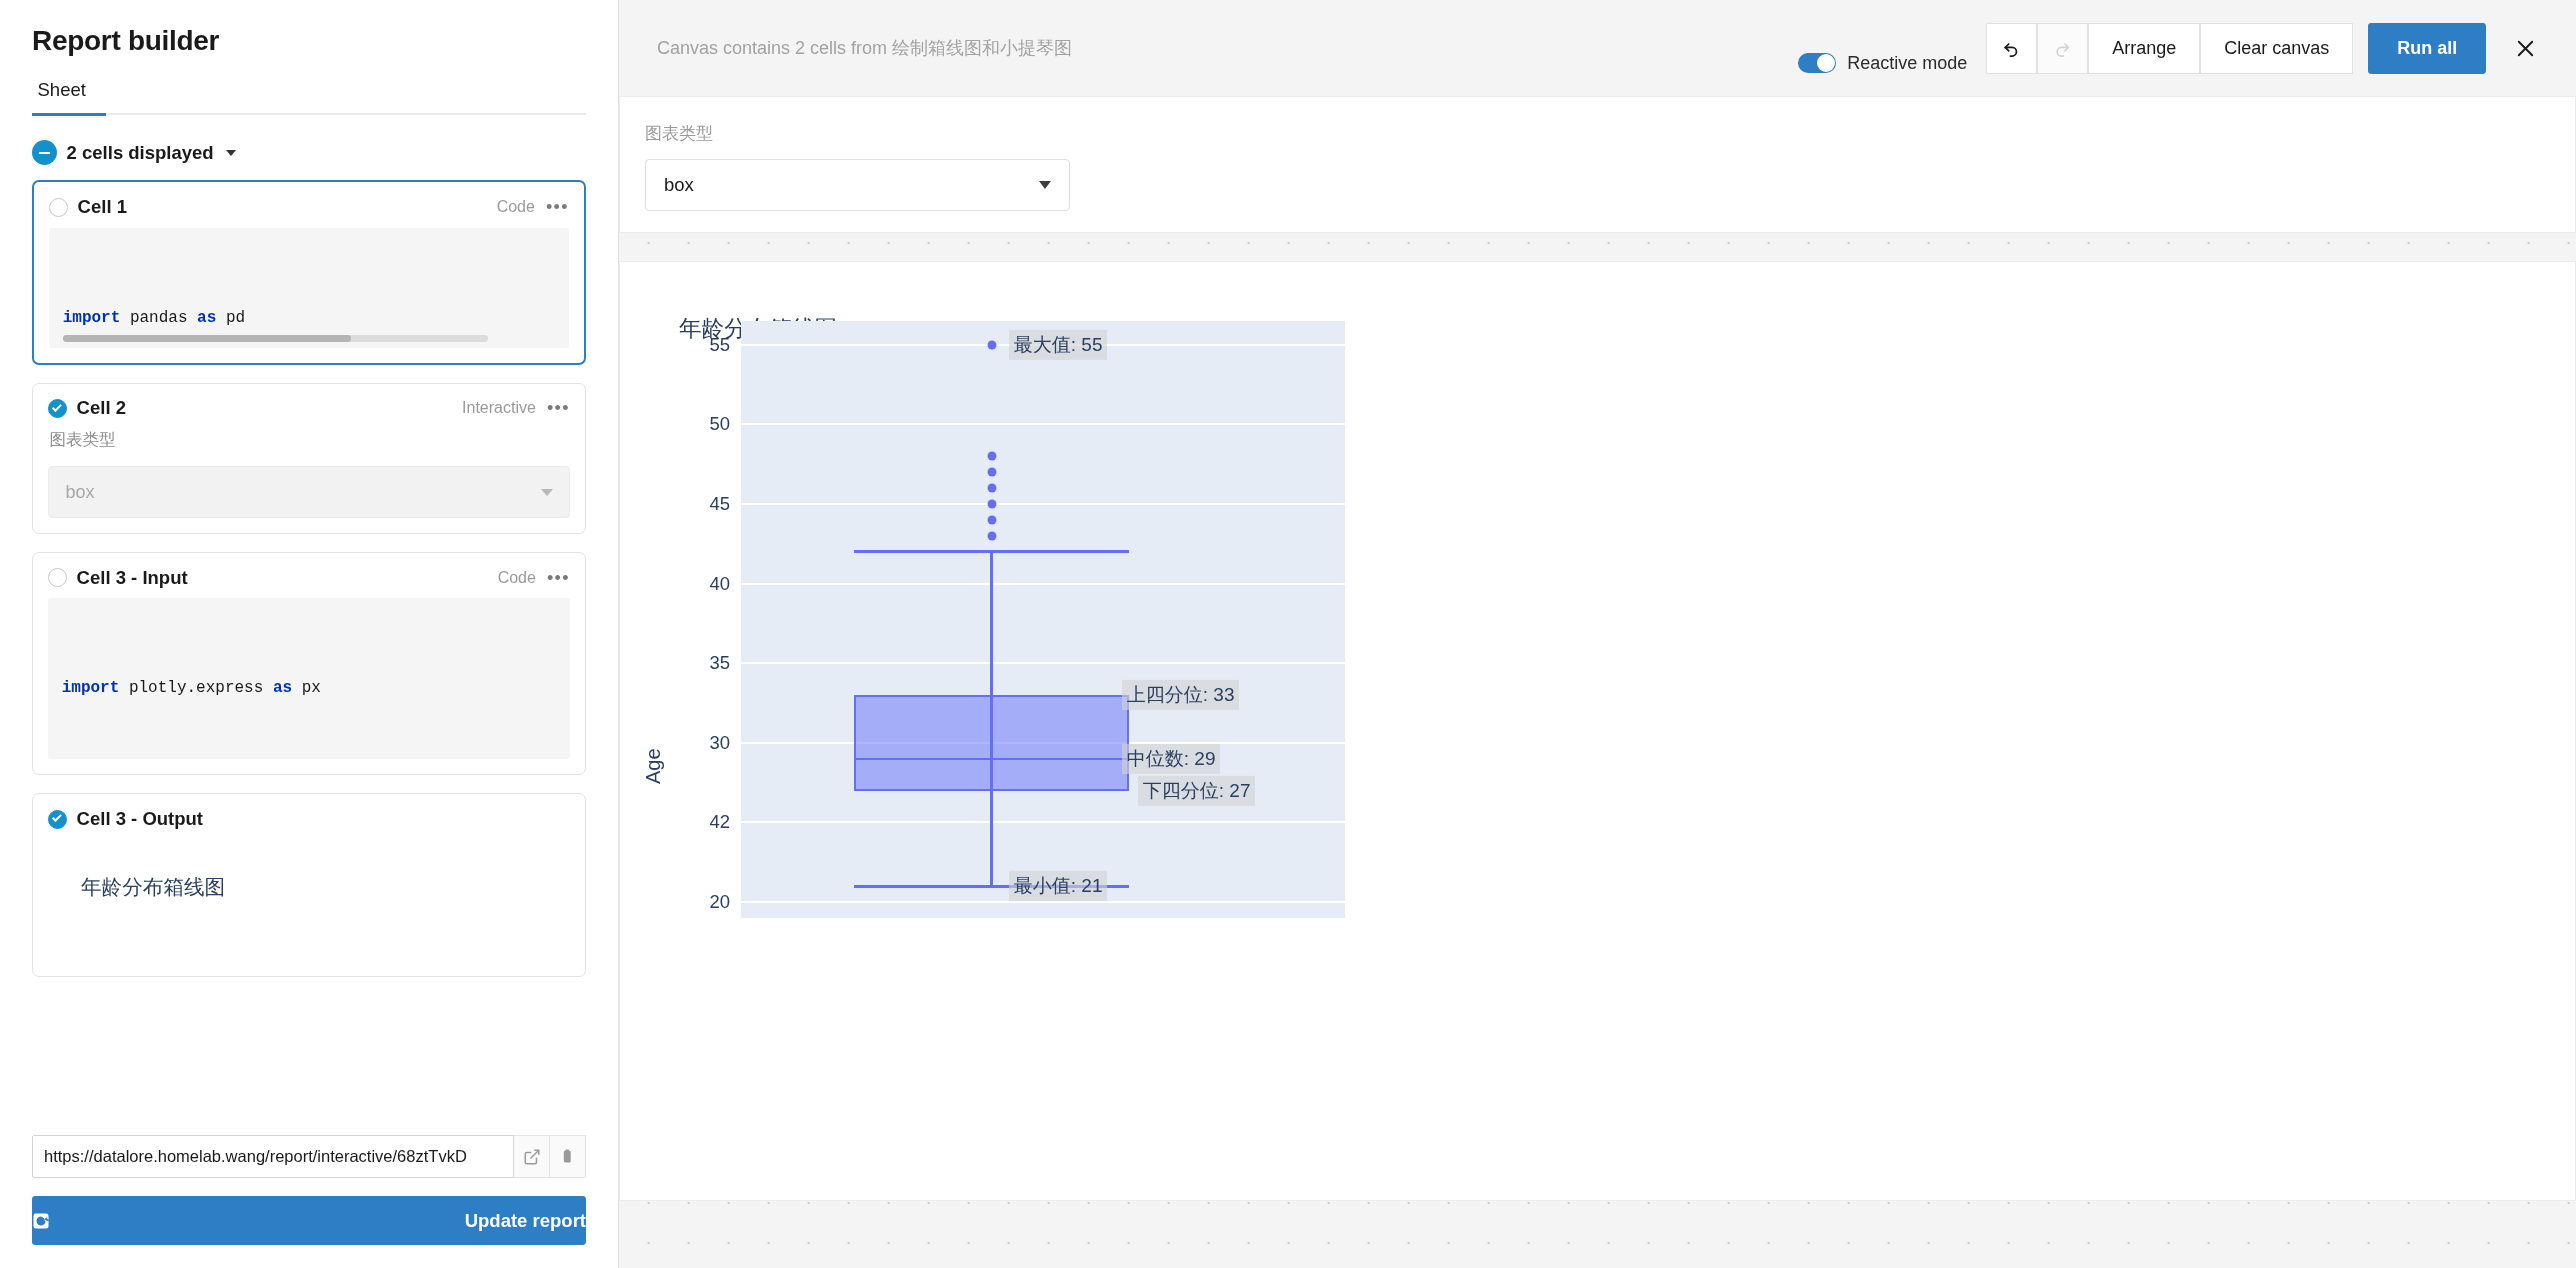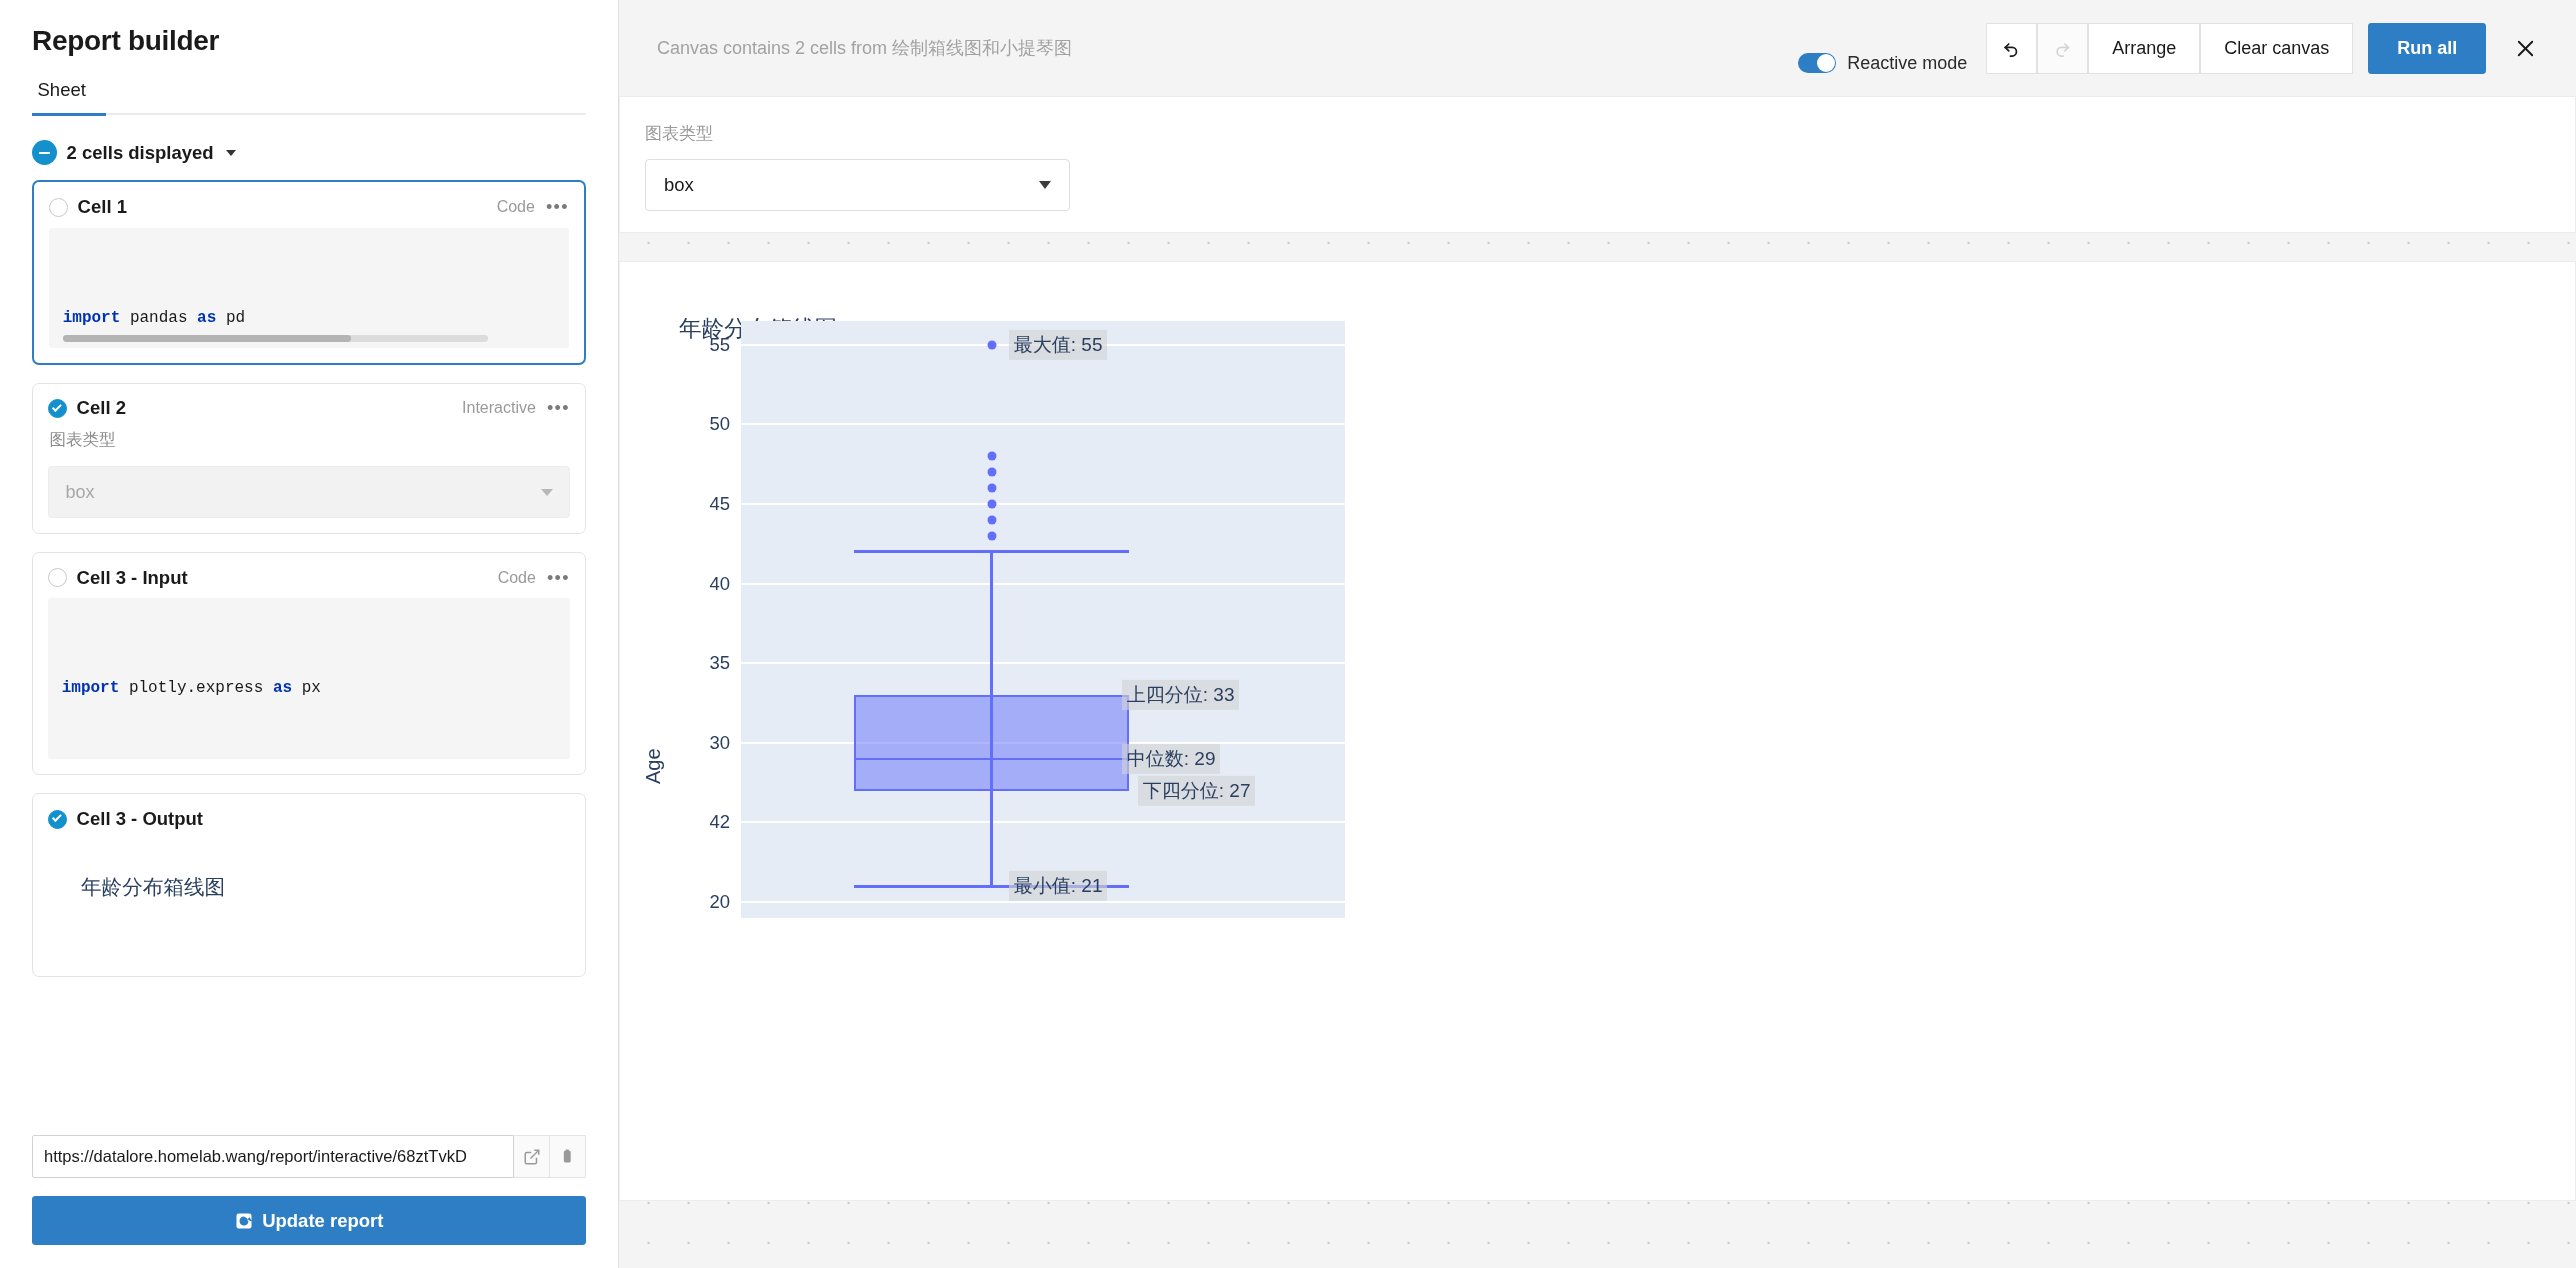--- a/index.html
+++ b/index.html
@@ -147,7 +147,7 @@
   .update-btn {
     margin-top: 18px; height: 49px; width: 100%;
     background: #2d7ec4; border-radius: 3.4px;
-    display: flex; align-items: center; justify-content: center; gap: 9.6px;
+    display: flex; align-items: center; justify-content: space-between; gap: 9.6px;
     color: #fff; font-size: 18.5px; font-weight: bold; cursor: pointer;
   }
 

